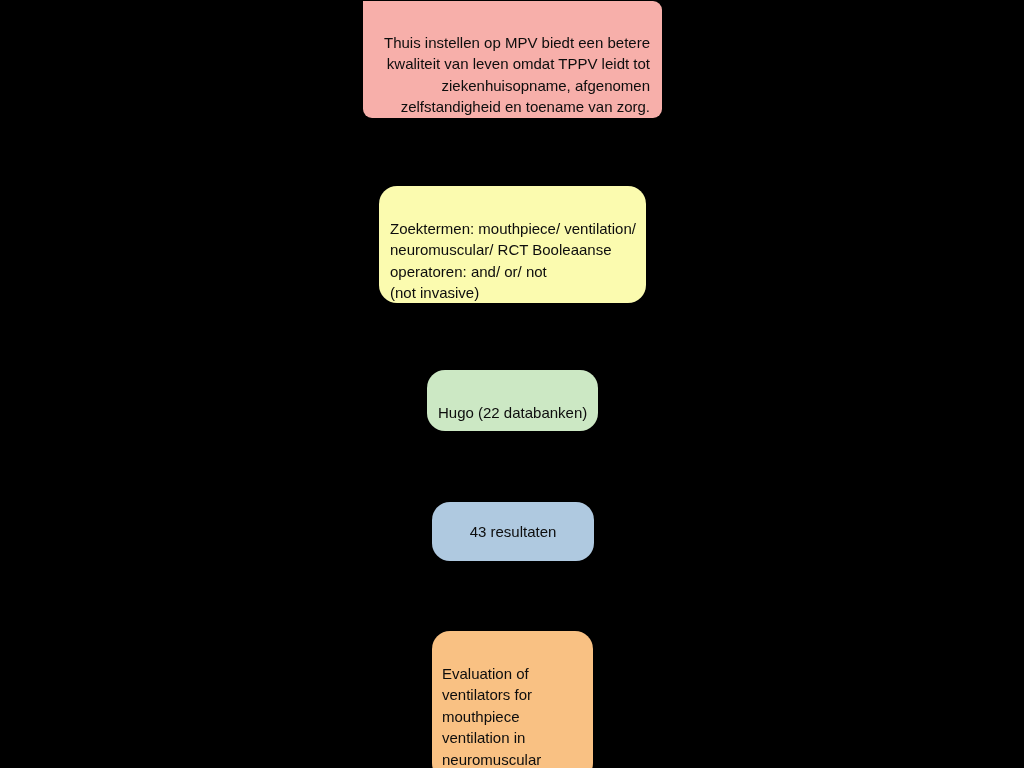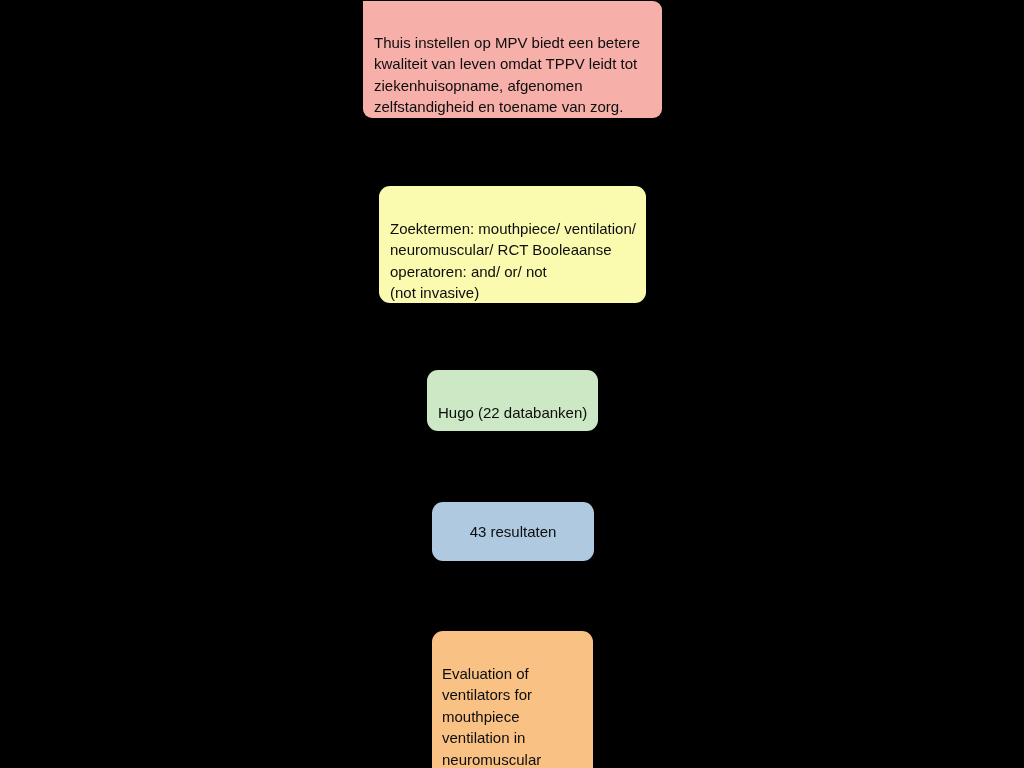--- a/index.html
+++ b/index.html
@@ -48,6 +48,7 @@
     background: #F7AFAA;
     padding: 9px 12px 8px 11px;
     border-radius: 0 9px 9px 9px;
+    text-align: right;
   }
 
   

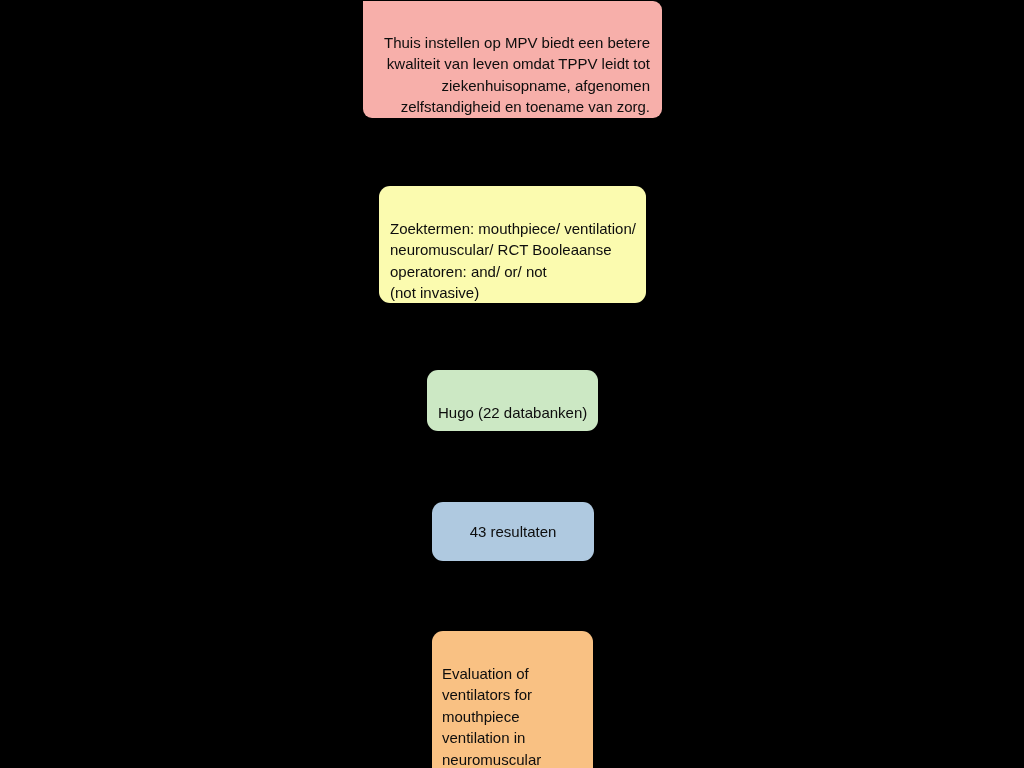--- a/index.html
+++ b/index.html
@@ -26,7 +26,7 @@
   .node {
     position: absolute;
     box-sizing: border-box;
-    border-radius: 11px;
+    border-radius: 18px;
     color: #0d0d0d;
     font-family: "Liberation Sans", sans-serif;
     font-size: 15px;

